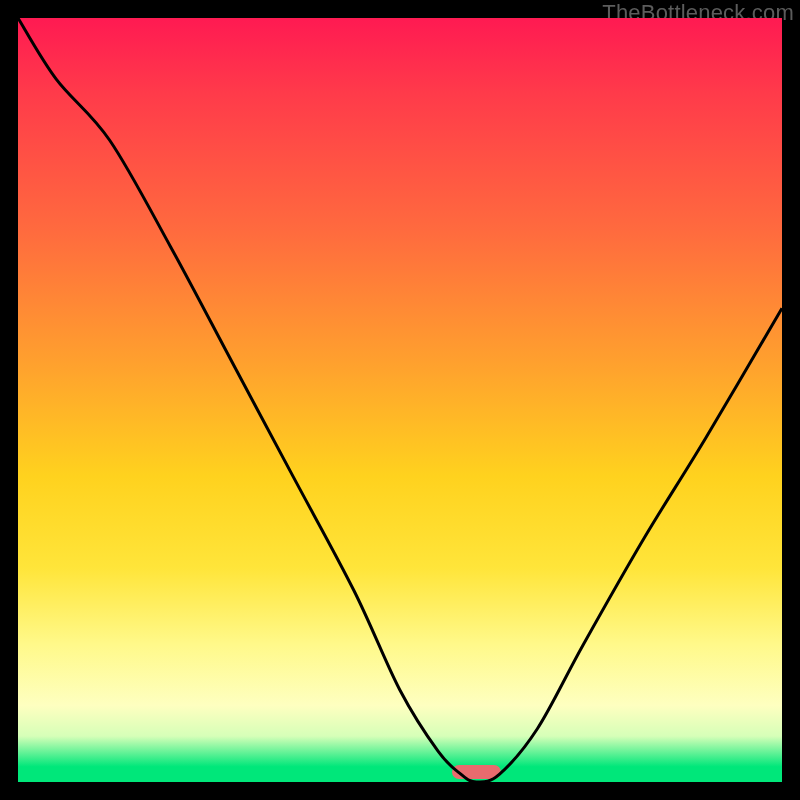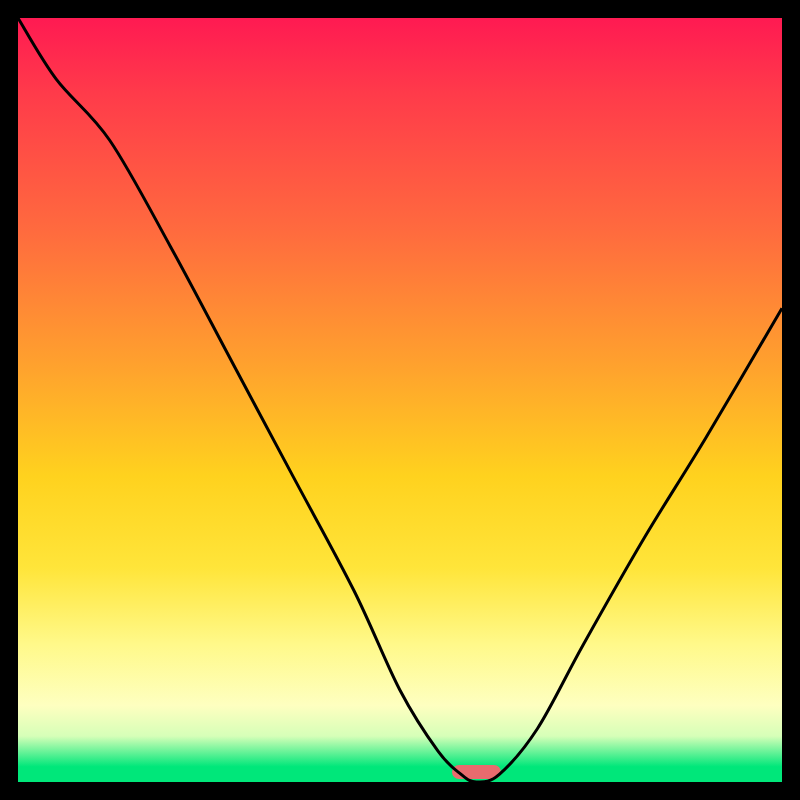--- a/index.html
+++ b/index.html
@@ -75,6 +75,7 @@
 <body>
 
 <div class="frame">
+  <div class="watermark">TheBottleneck.com</div>
 
   <div class="plot-area">
     <div class="green-band"></div>

